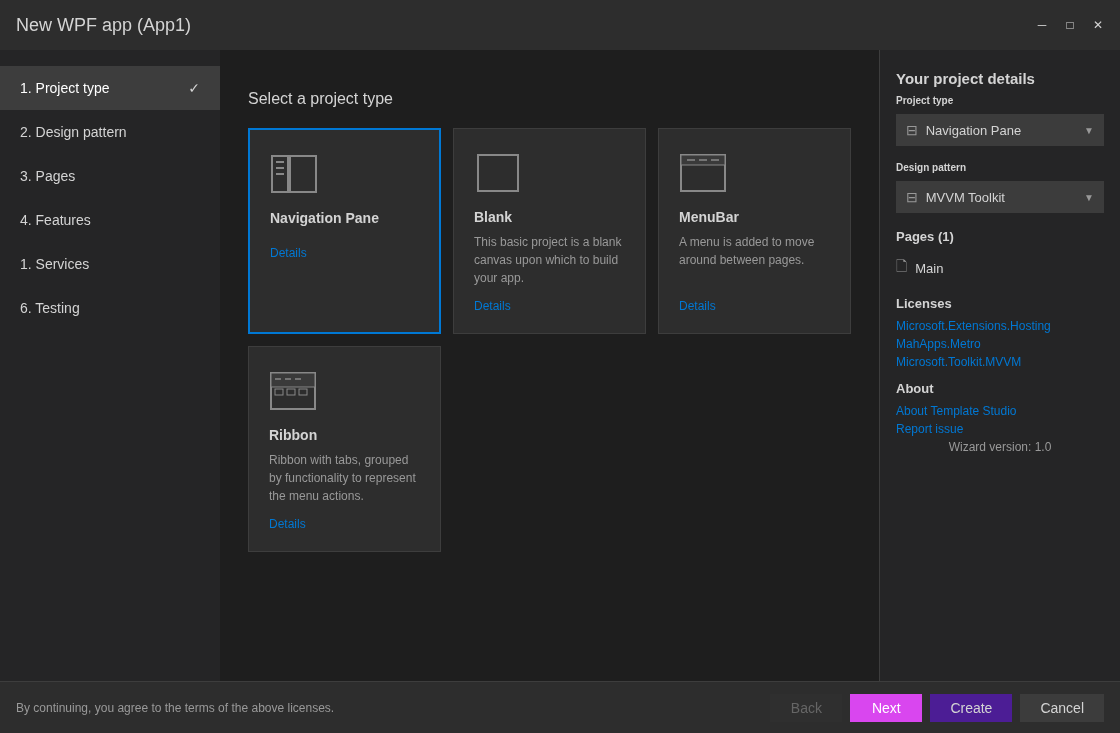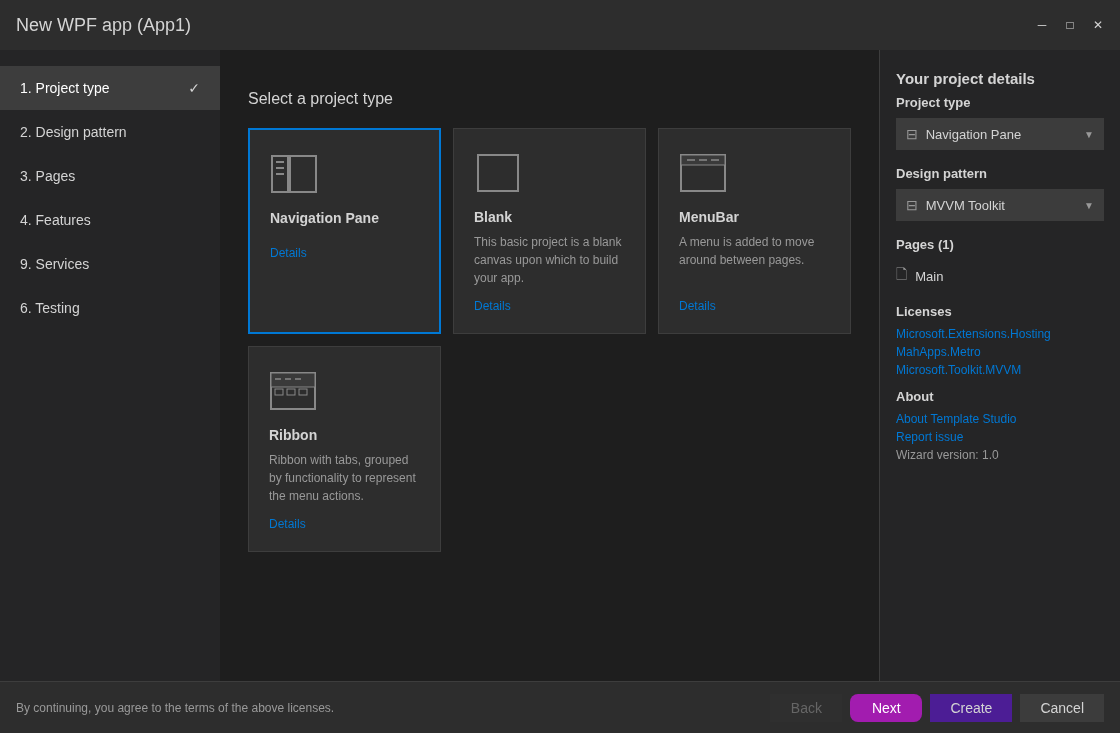--- a/index.html
+++ b/index.html
@@ -153,7 +153,7 @@
       margin-bottom: 8px;
     }
     .rp-section-label {
-      font-size: 13px;
+      font-size: 10px;
       font-weight: 600;
       color: #d4d4d4;
       margin-bottom: 8px;

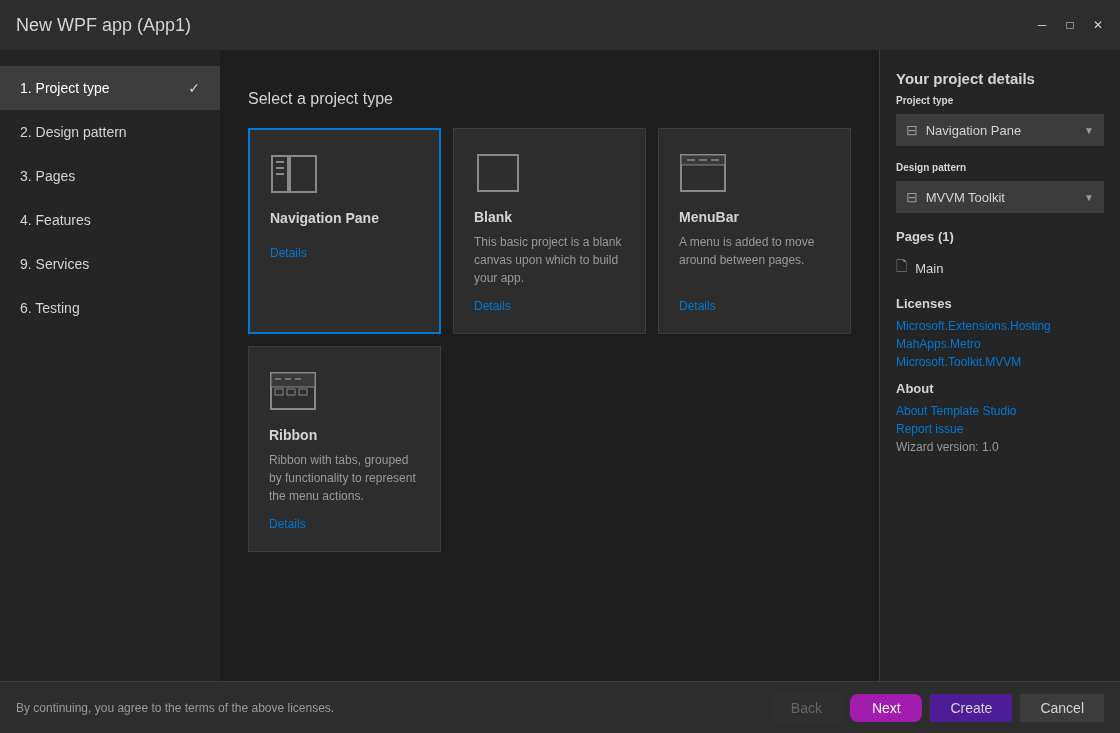--- a/index.html
+++ b/index.html
@@ -322,7 +322,7 @@
       <span>4. Features</span>
     </div>
     <div class="sidebar-item">
-      <span>9. Services</span>
+      <span>1. Services</span>
     </div>
     <div class="sidebar-item">
       <span>6. Testing</span>

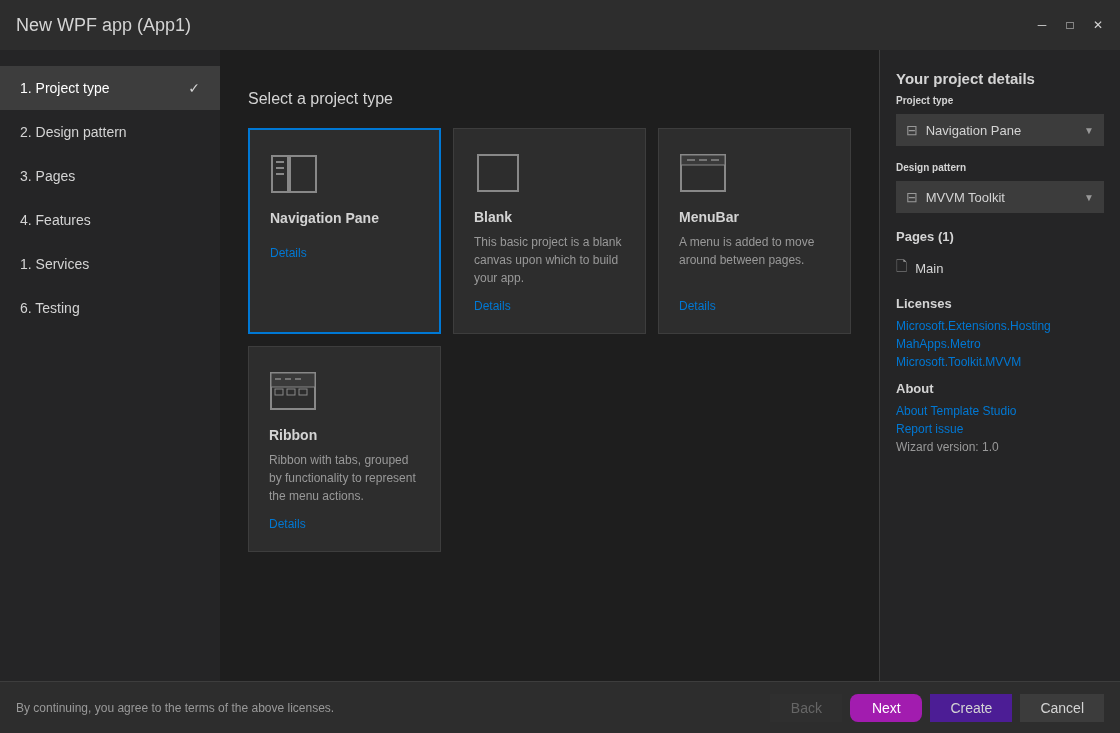--- a/index.html
+++ b/index.html
@@ -235,6 +235,7 @@
       font-size: 12px;
       color: #999;
       margin-top: 4px;
+      text-align: center;
     }
     
     #bottom-bar {

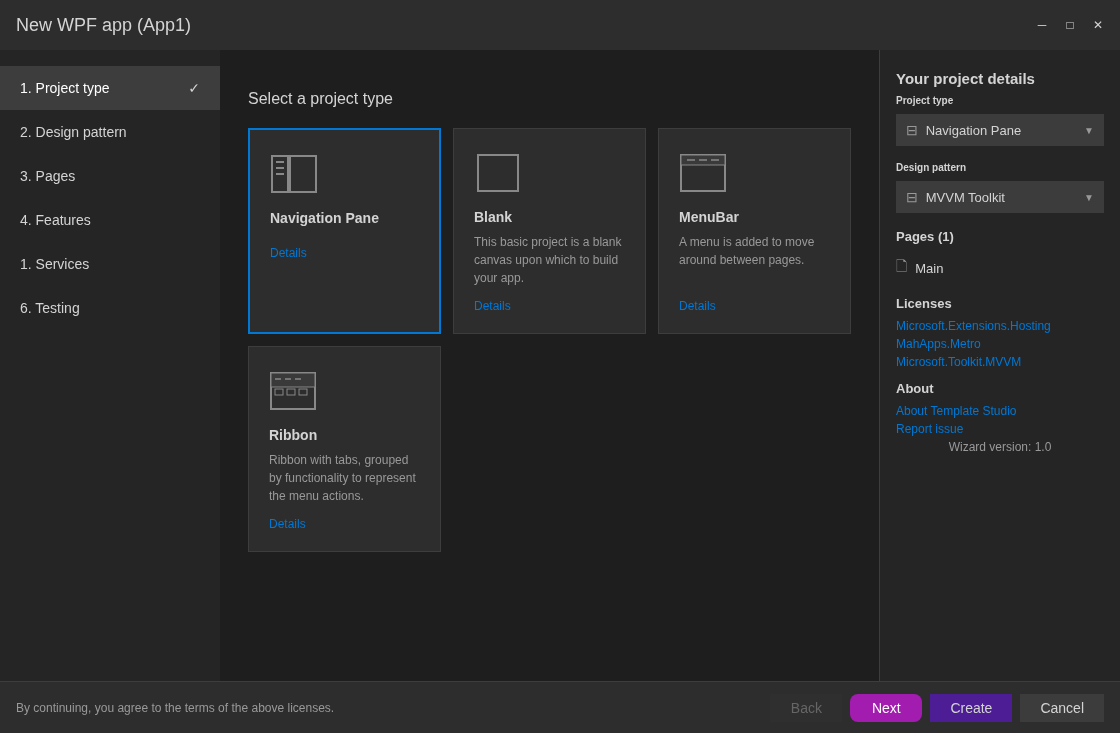--- a/index.html
+++ b/index.html
@@ -272,9 +272,8 @@
       background: #2f2f2f;
     }
     .btn-primary {
-      background: #a21caf;
+      background: #d946ef;
       color: #fff;
-      border-radius: 8px;
     }
     .btn-danger {
       background: #3c3c3c;

